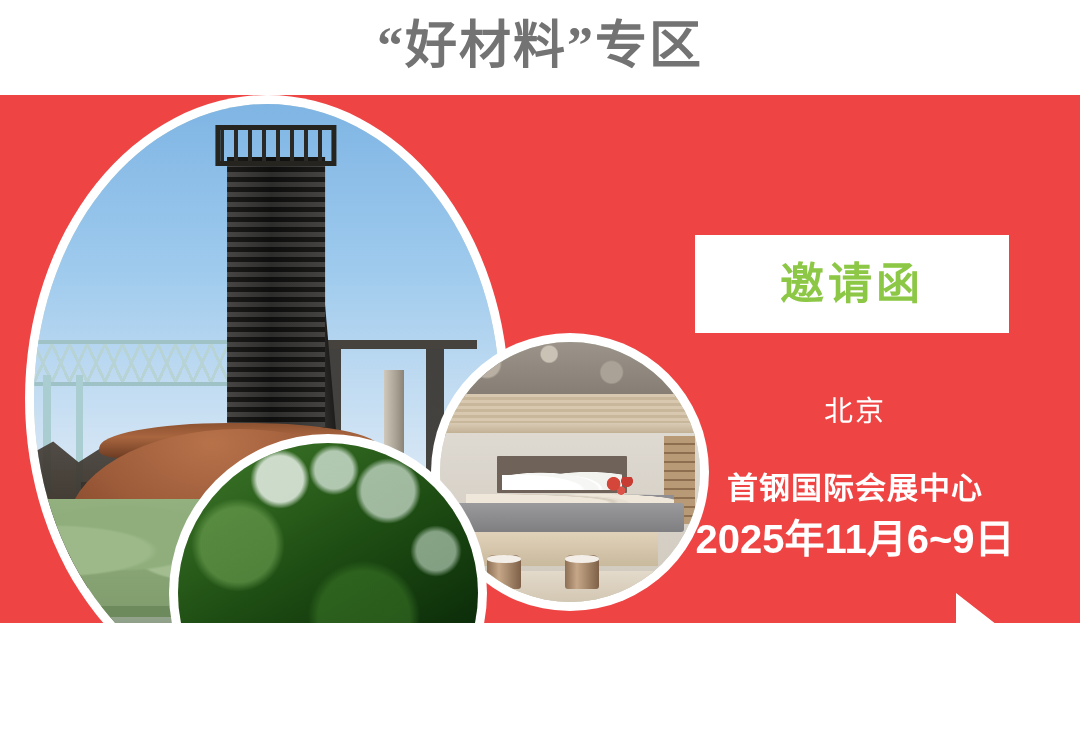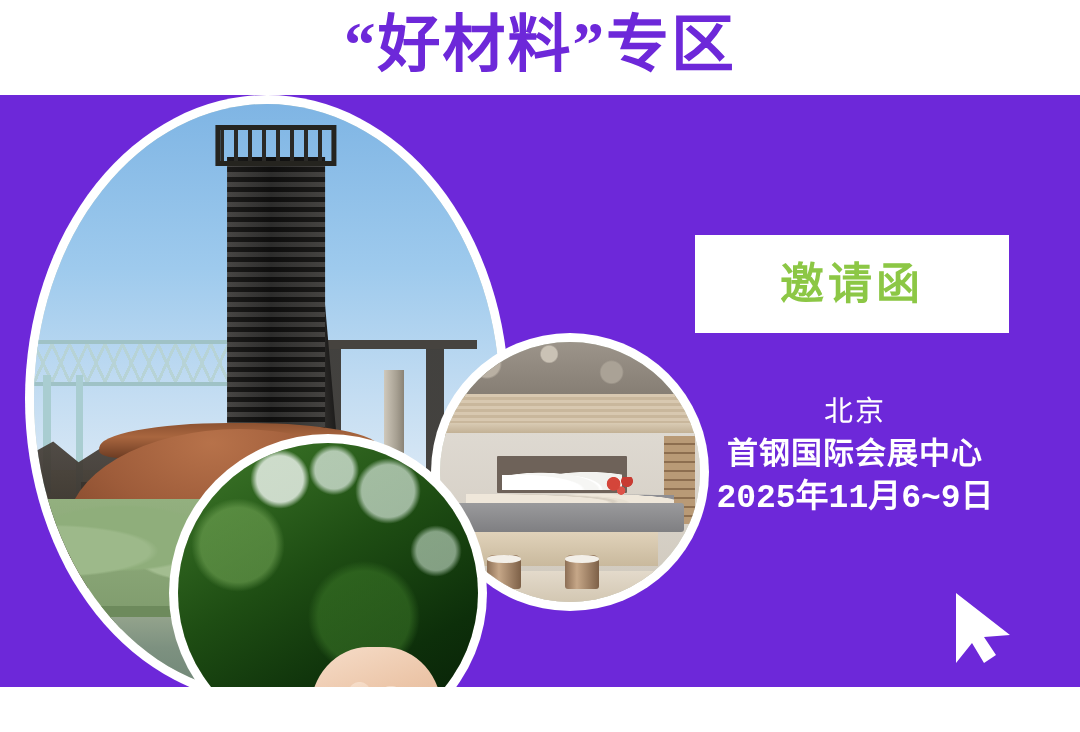--- a/index.html
+++ b/index.html
@@ -35,9 +35,9 @@
   .title-text {
     font-family: "Liberation Serif", "DejaVu Serif", serif;
     font-weight: 700;
-    font-size: 63px;
+    font-size: 52px;
     letter-spacing: 2px;
-    color: #6d28d9;
+    color: #737373;
     line-height: 1;
     white-space: nowrap;
     transform: translateY(-2px);

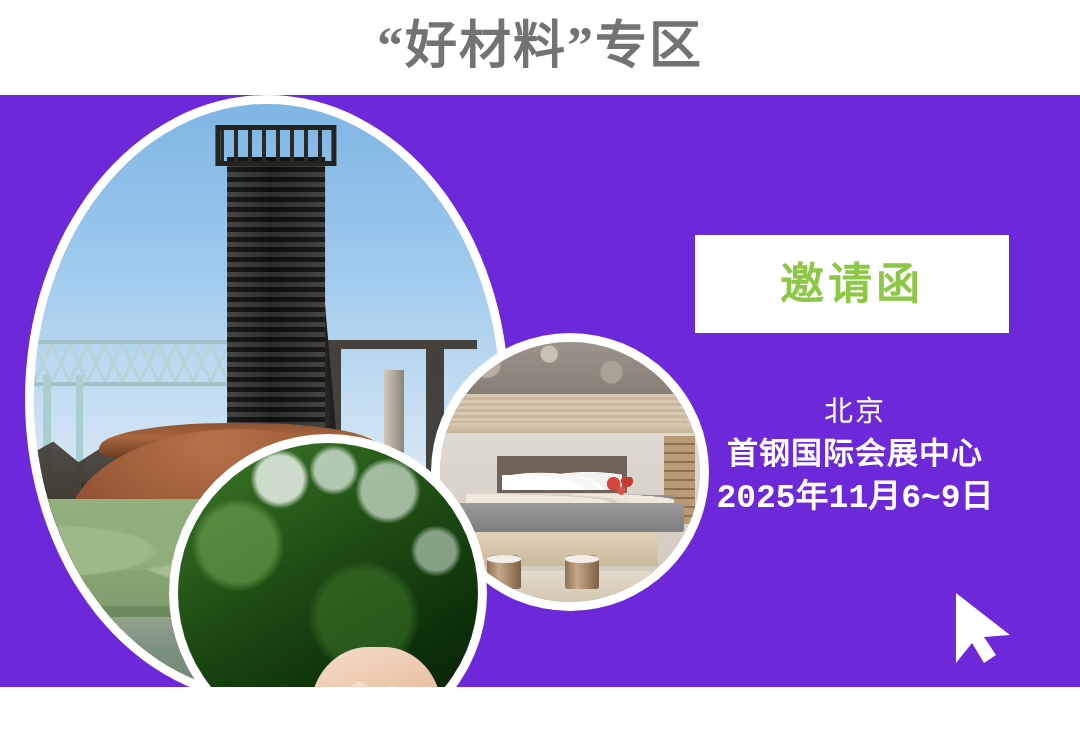--- a/index.html
+++ b/index.html
@@ -49,8 +49,8 @@
     left: 0;
     top: 95px;
     width: 1080px;
-    height: 592px;
-    background: #6d28d9;
+    height: 528px;
+    background: #ef4444;
     overflow: hidden;
   }
 

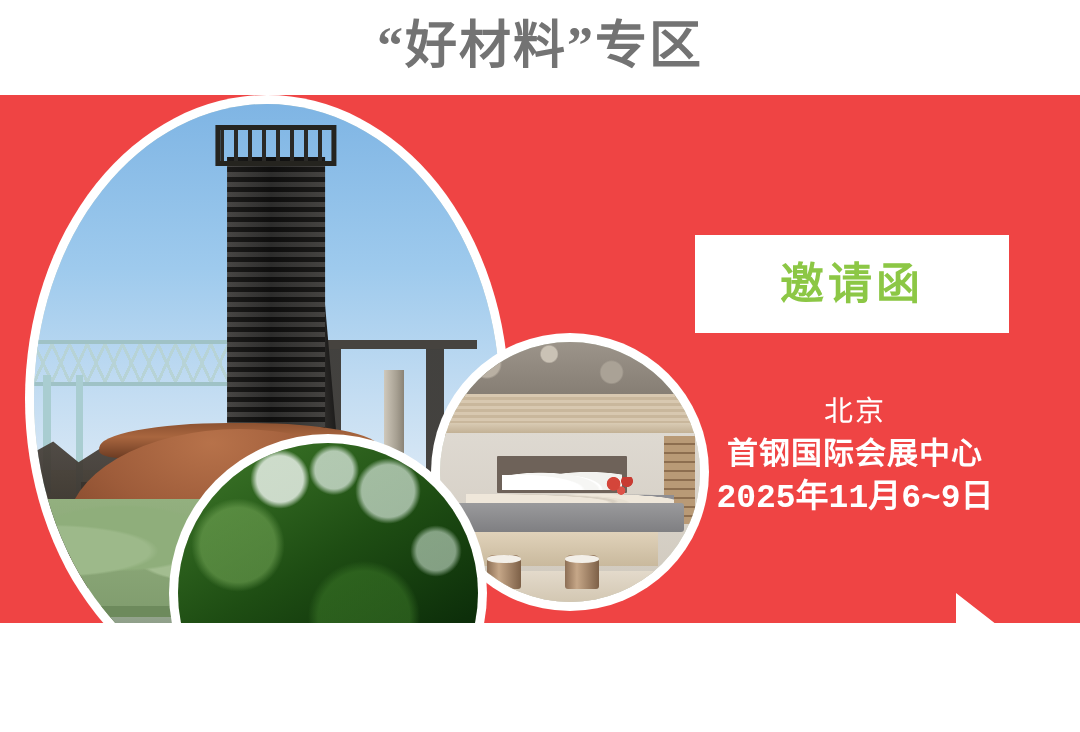--- a/index.html
+++ b/index.html
@@ -494,6 +494,7 @@
     font-weight: 700;
     letter-spacing: 1px;
     line-height: 1.42;
+    margin-top: 35px;
   }
   .venue-date {
     font-size: 33px;

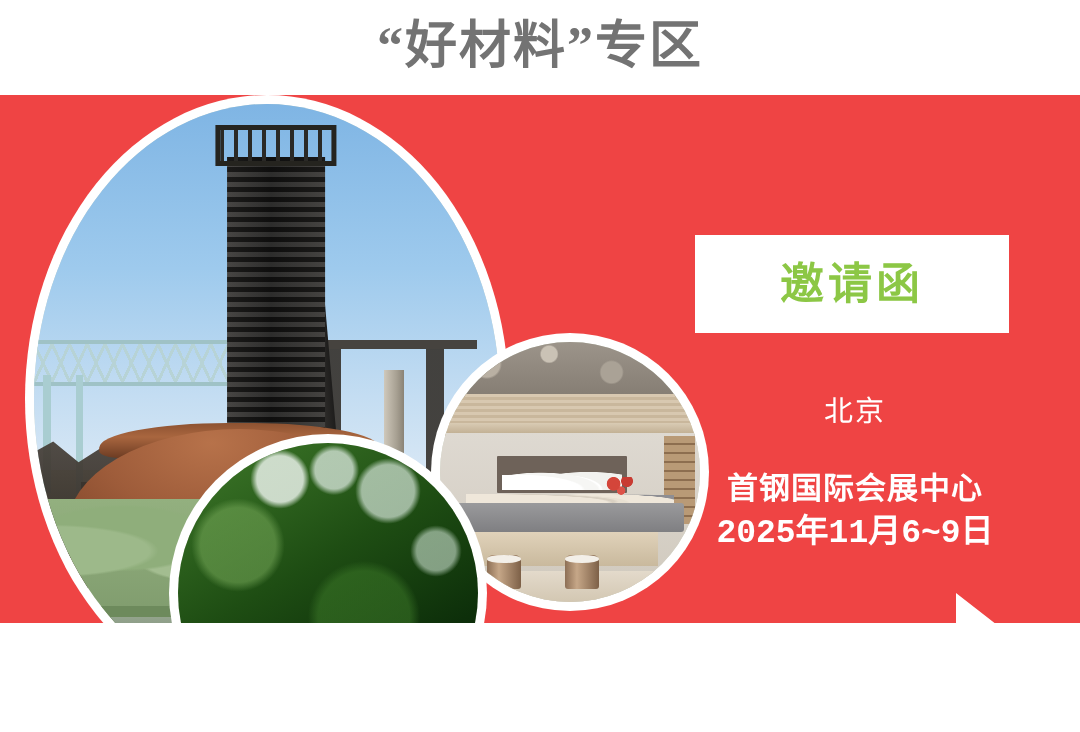--- a/index.html
+++ b/index.html
@@ -497,11 +497,10 @@
     margin-top: 35px;
   }
   .venue-date {
-    font-size: 33px;
+    font-size: 40px;
     font-weight: 700;
     letter-spacing: 0px;
     line-height: 1.42;
-    font-family: Liberation Mono, monospace;
   }
 
   

